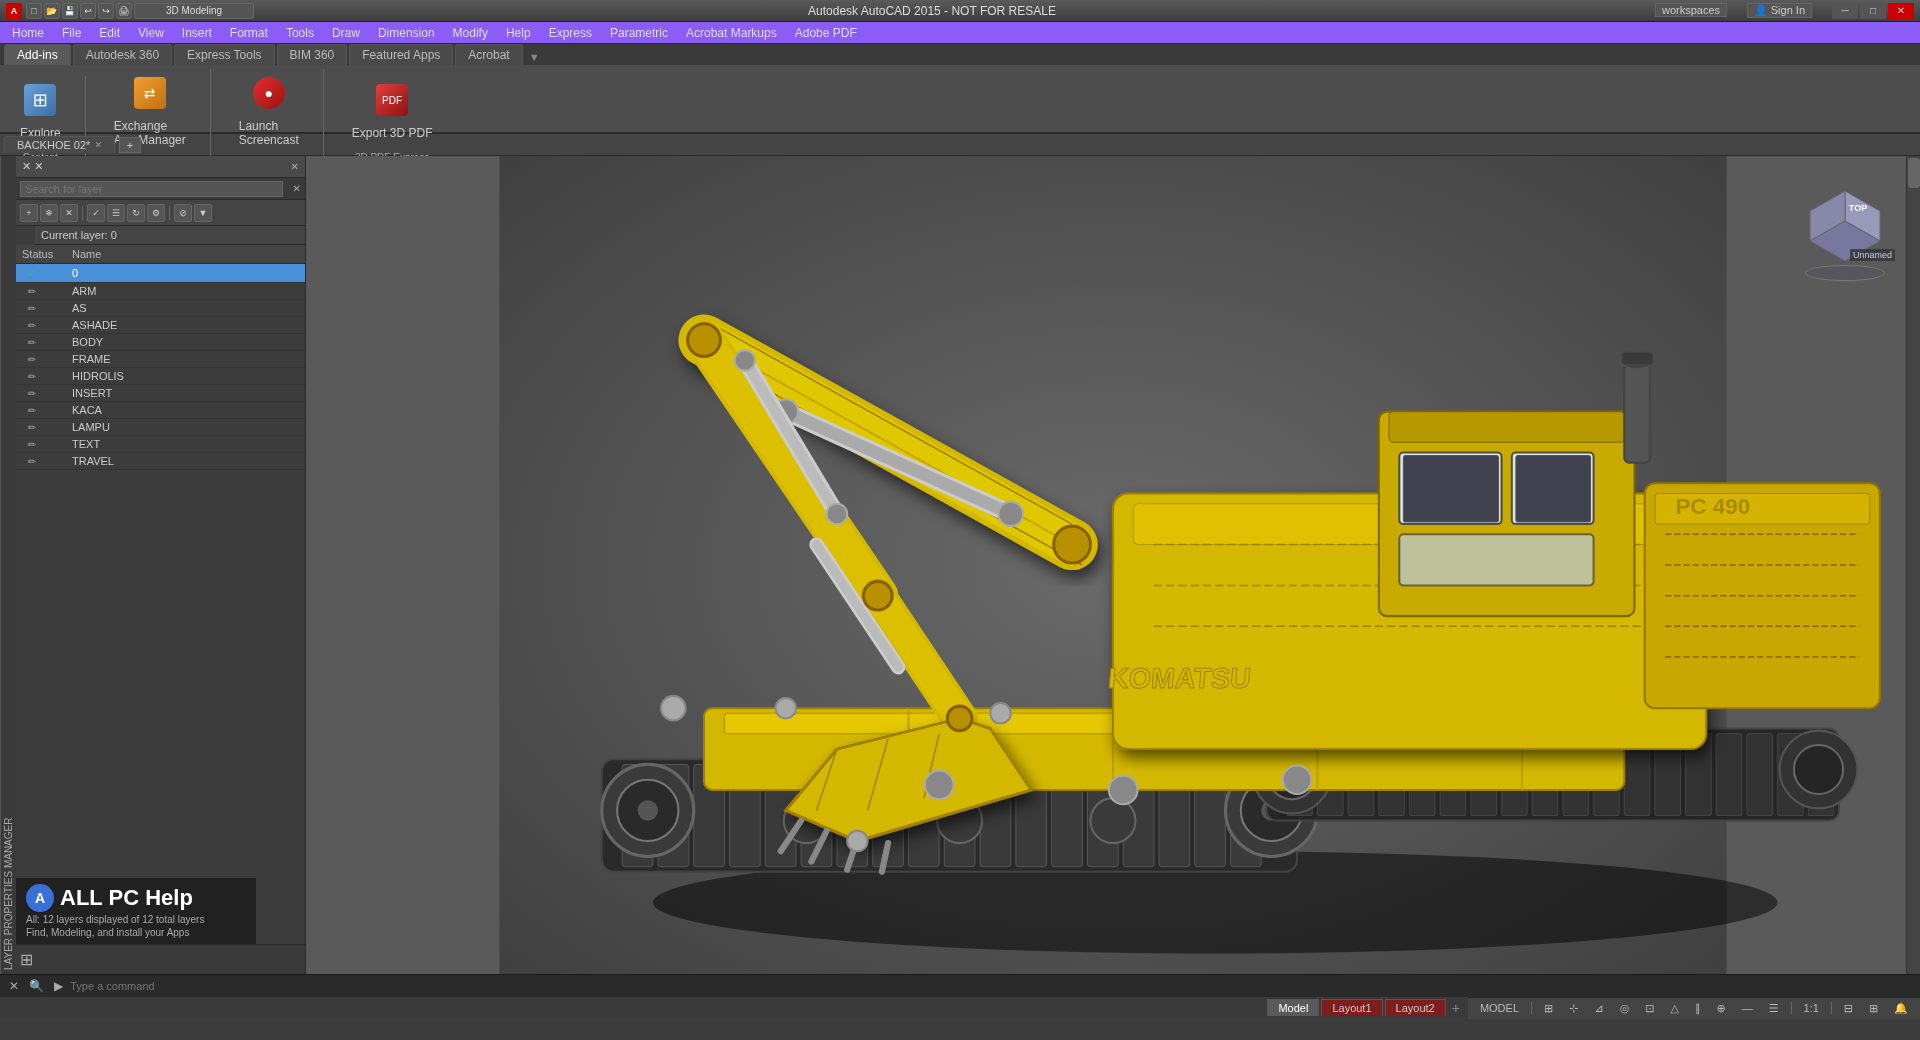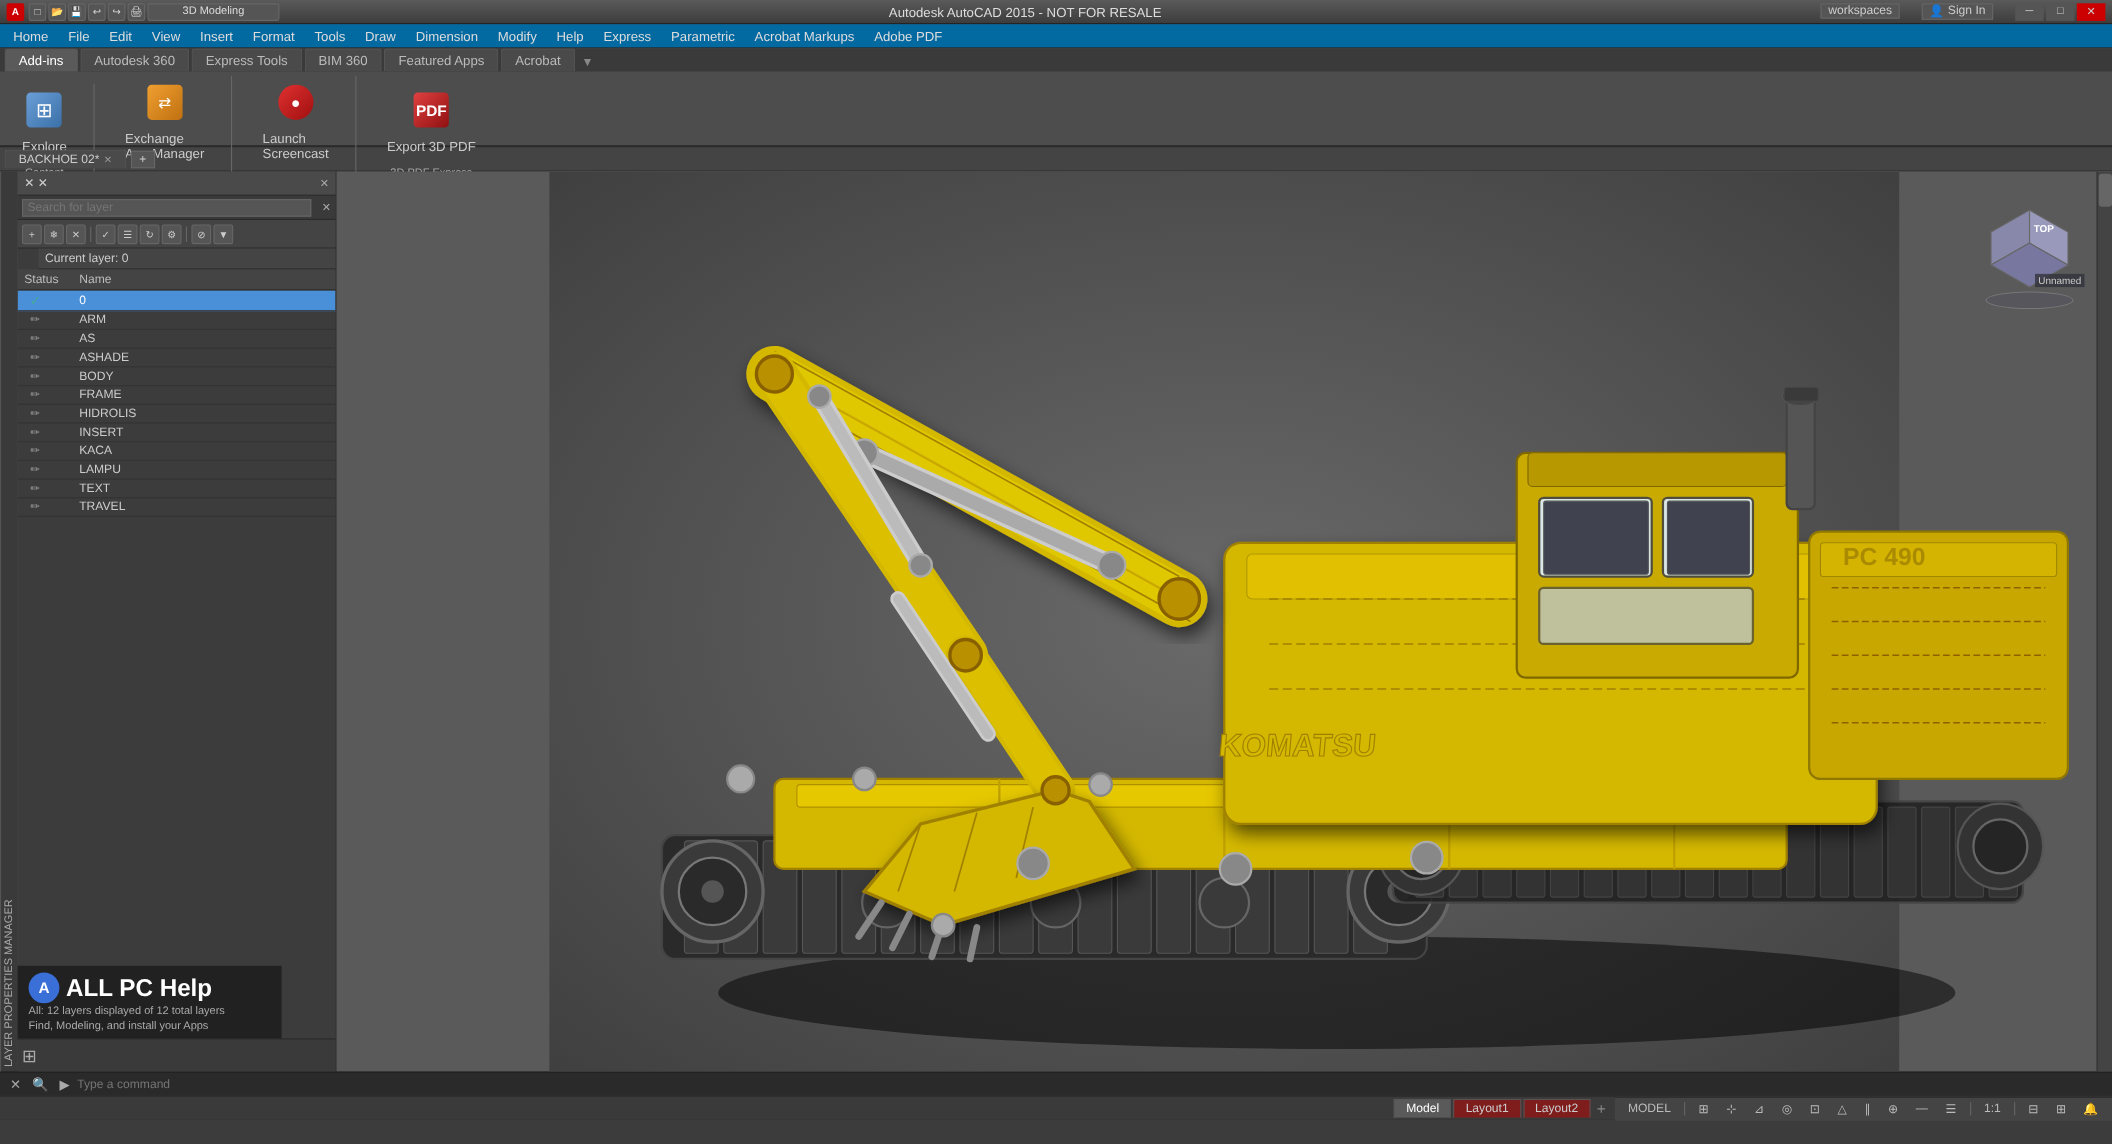--- a/index.html
+++ b/index.html
@@ -27,7 +27,7 @@
     
     #menubar {
       height: 22px;
-      background: #0369a1;
+      background: #8b5cf6;
       display: flex;
       align-items: center;
       padding: 0 4px;

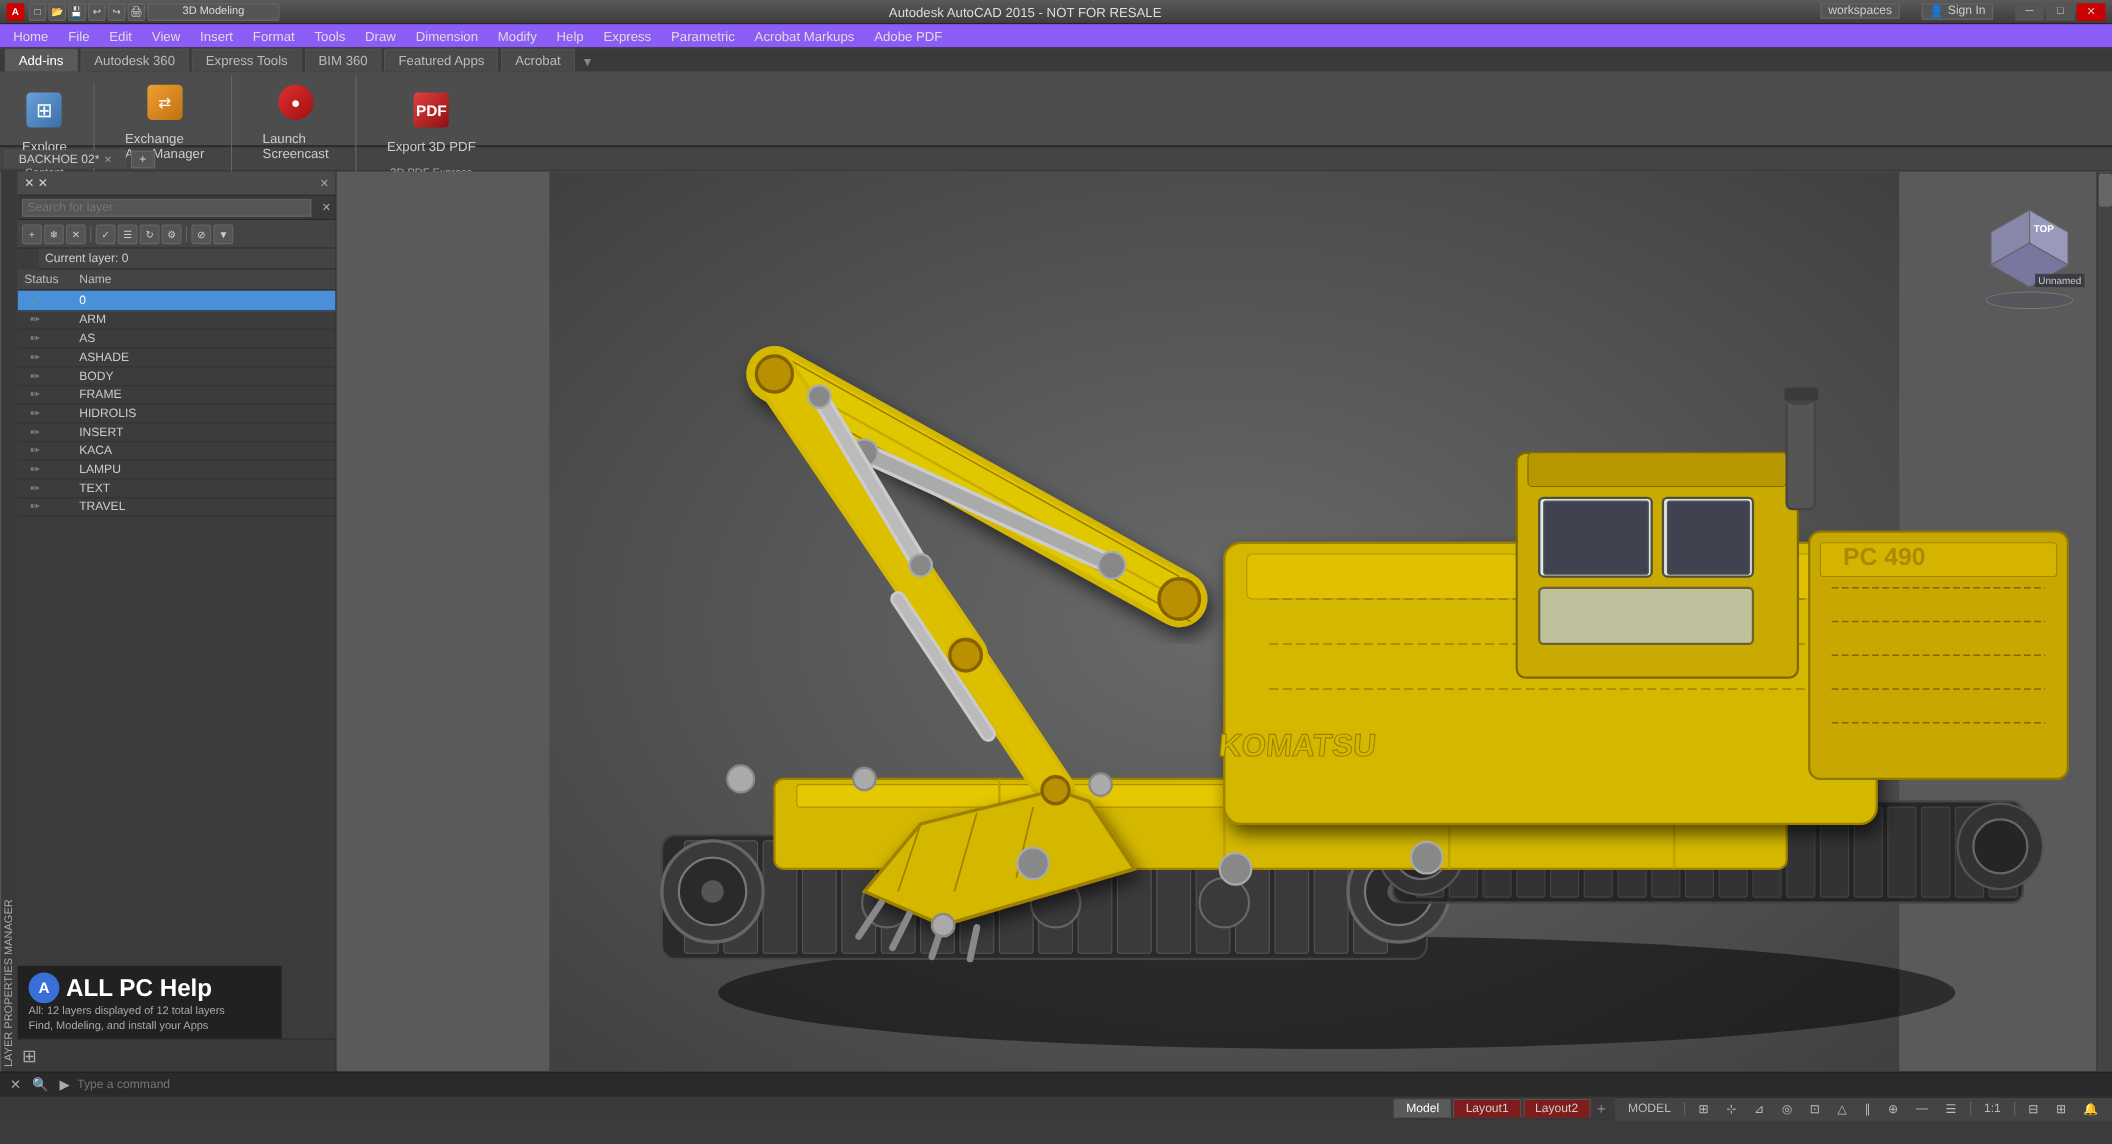--- a/index.html
+++ b/index.html
@@ -446,7 +446,7 @@
     <div class="ribbon-group">
       <div class="ribbon-btn">
         <div class="ribbon-btn .icon">
-          <div class="icon-export" style="font-size:14px;font-weight:bold;">PDF</div>
+          <div class="icon-export" style="font-size:10px;font-weight:normal;">PDF</div>
         </div>
         <div class="ribbon-btn .label">Export 3D PDF</div>
       </div>

